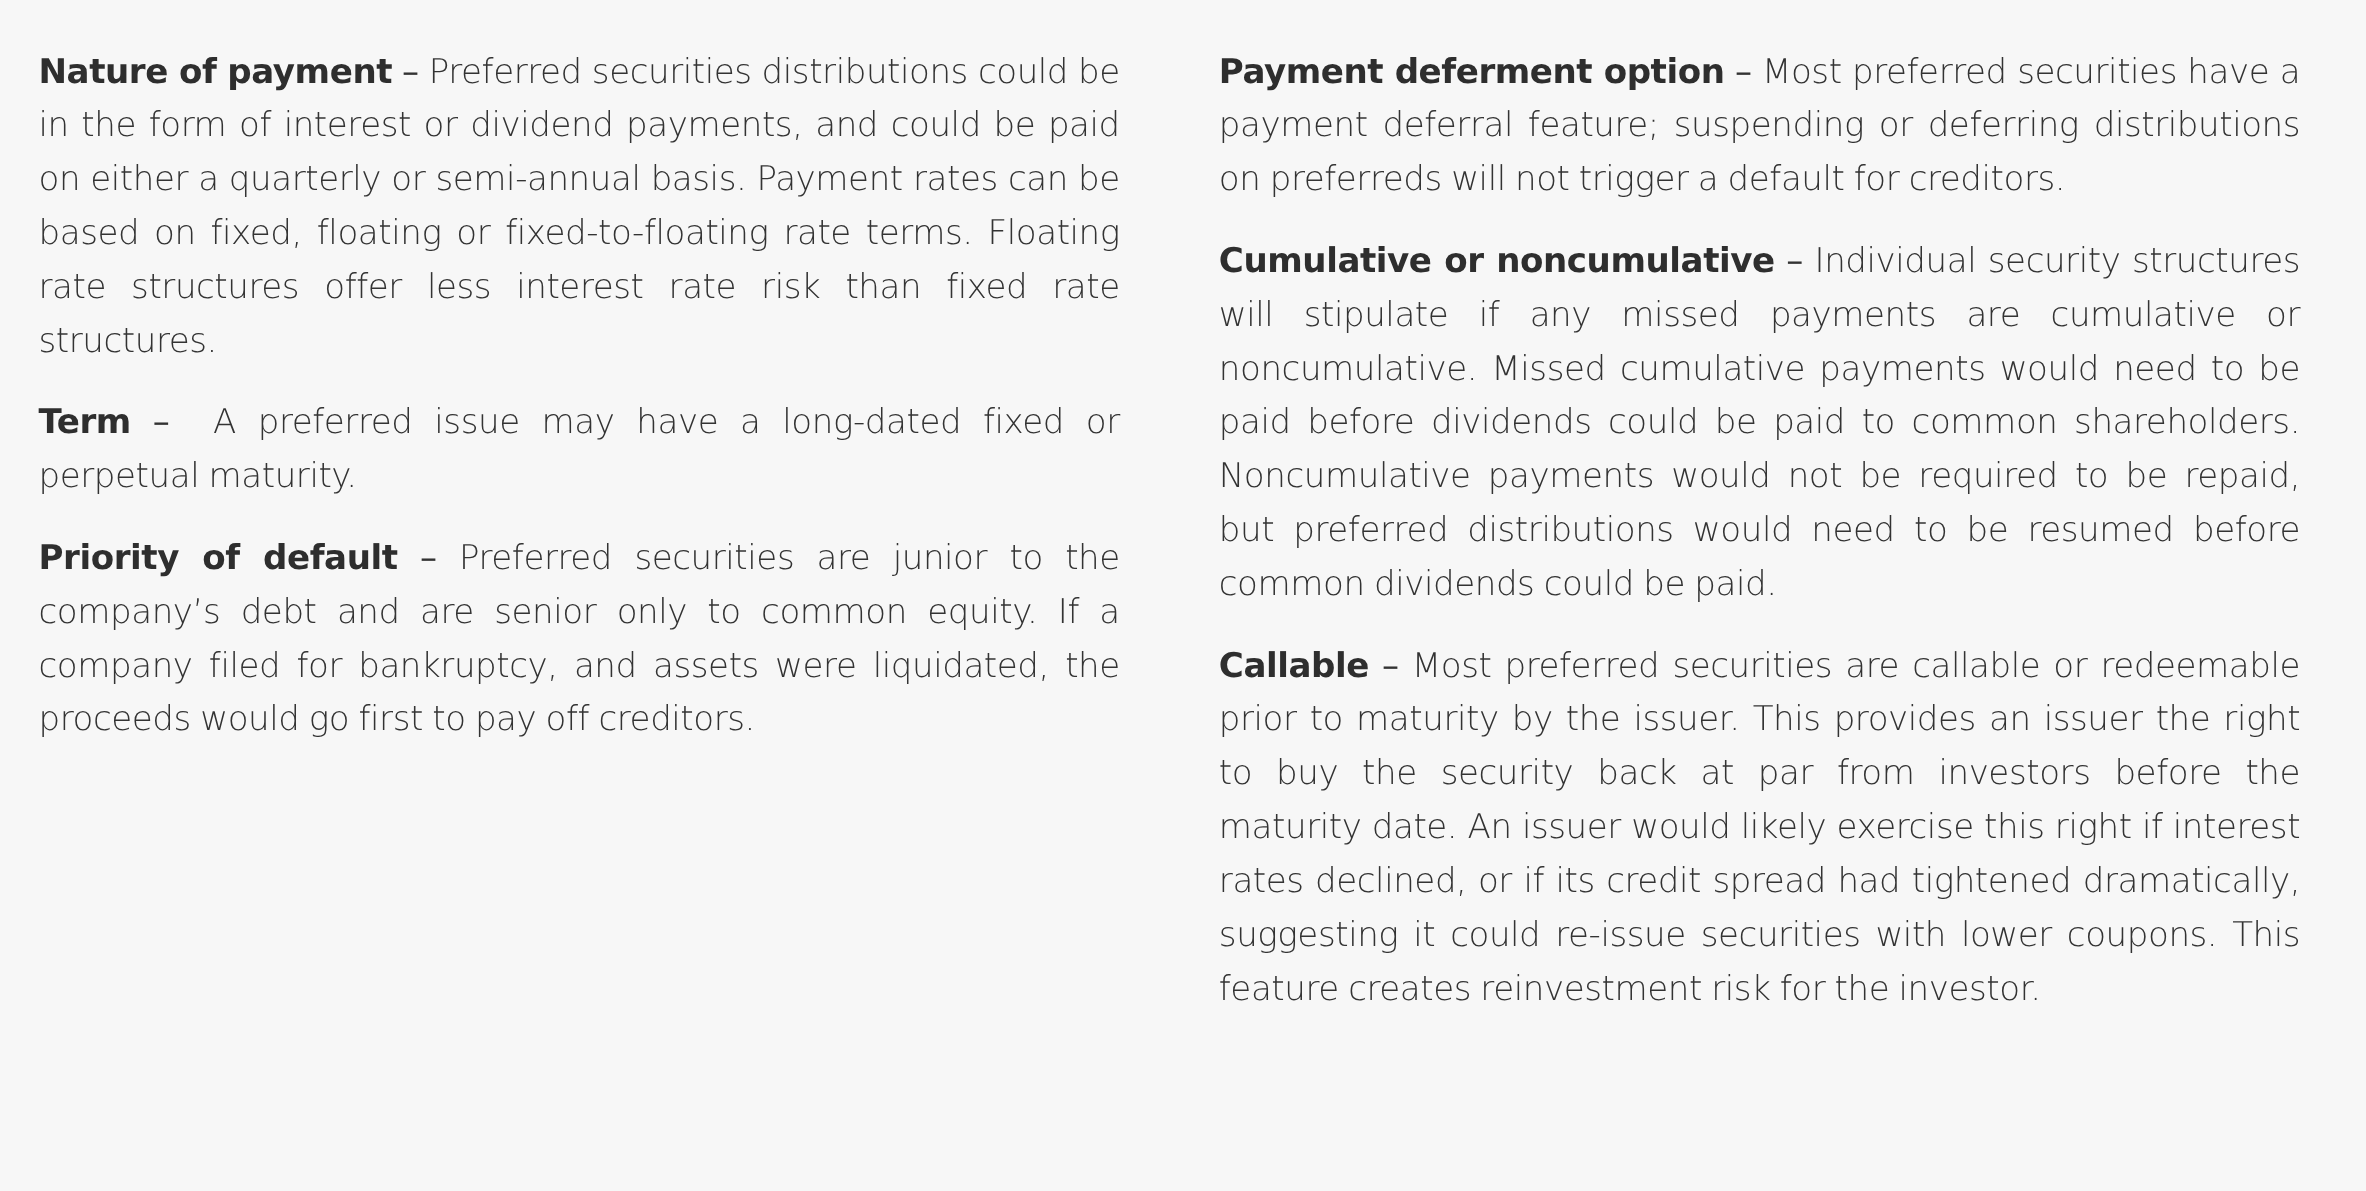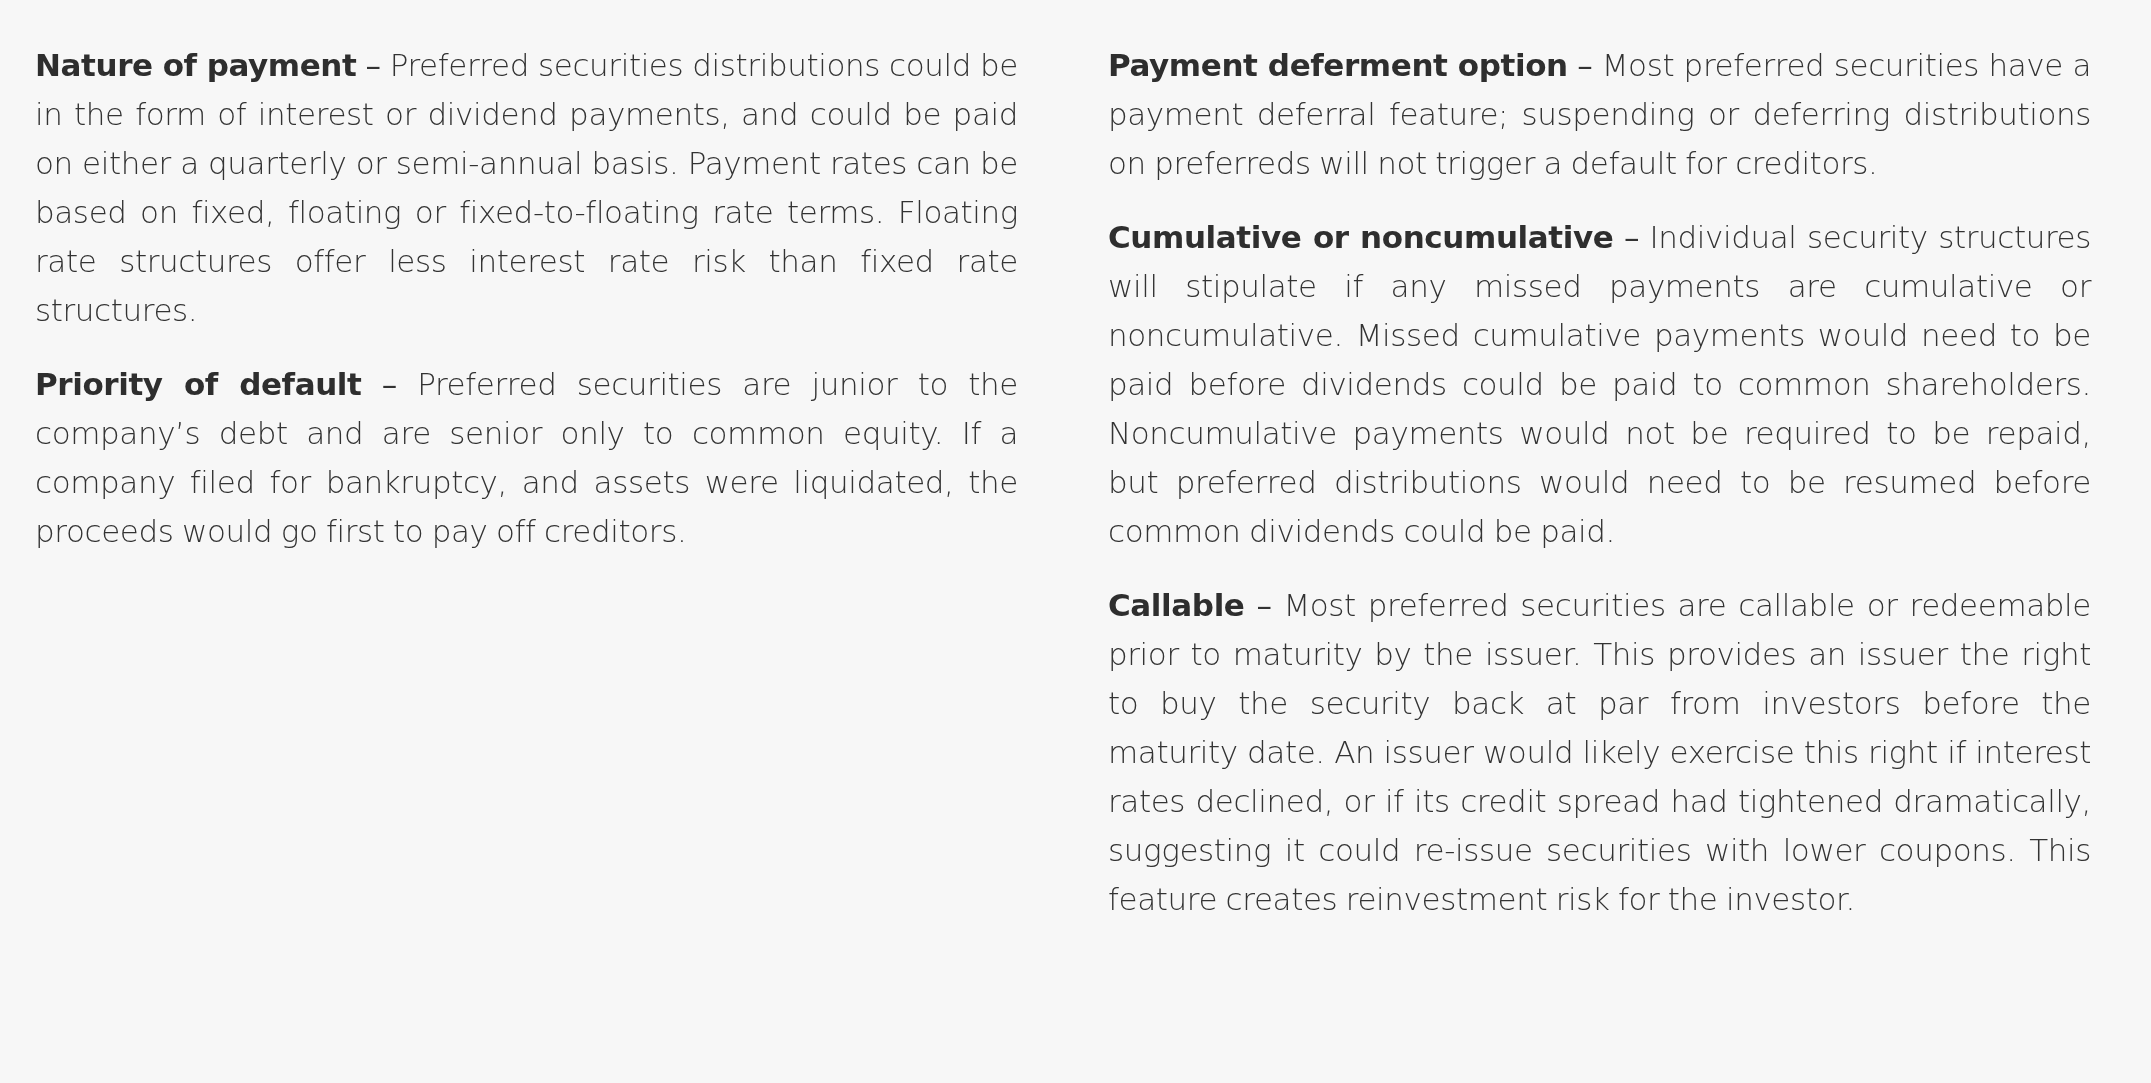--- a/index.html
+++ b/index.html
@@ -44,6 +44,7 @@
 
 <div class="column col-left">
   <p class="para"><span class="term">Nature of payment</span><span class="sep"> – </span><span>Preferred securities distributions could be in the form of interest or dividend payments, and could be paid on either a quarterly or semi-annual basis. Payment rates can be based on fixed, floating or fixed-to-floating rate terms. Floating rate structures offer less interest rate risk than fixed rate structures.</span></p>
+  <p class="para"><span class="term">Term</span><span class="sep" style="white-space:pre"> –  </span><span>A preferred issue may have a long-dated fixed or perpetual maturity.</span></p>
   <p class="para"><span class="term">Priority of default</span><span class="sep"> – </span><span>Preferred securities are junior to the company’s debt and are senior only to common equity. If a company filed for bankruptcy, and assets were liquidated, the proceeds would go first to pay off creditors.</span></p>
 </div>
 

